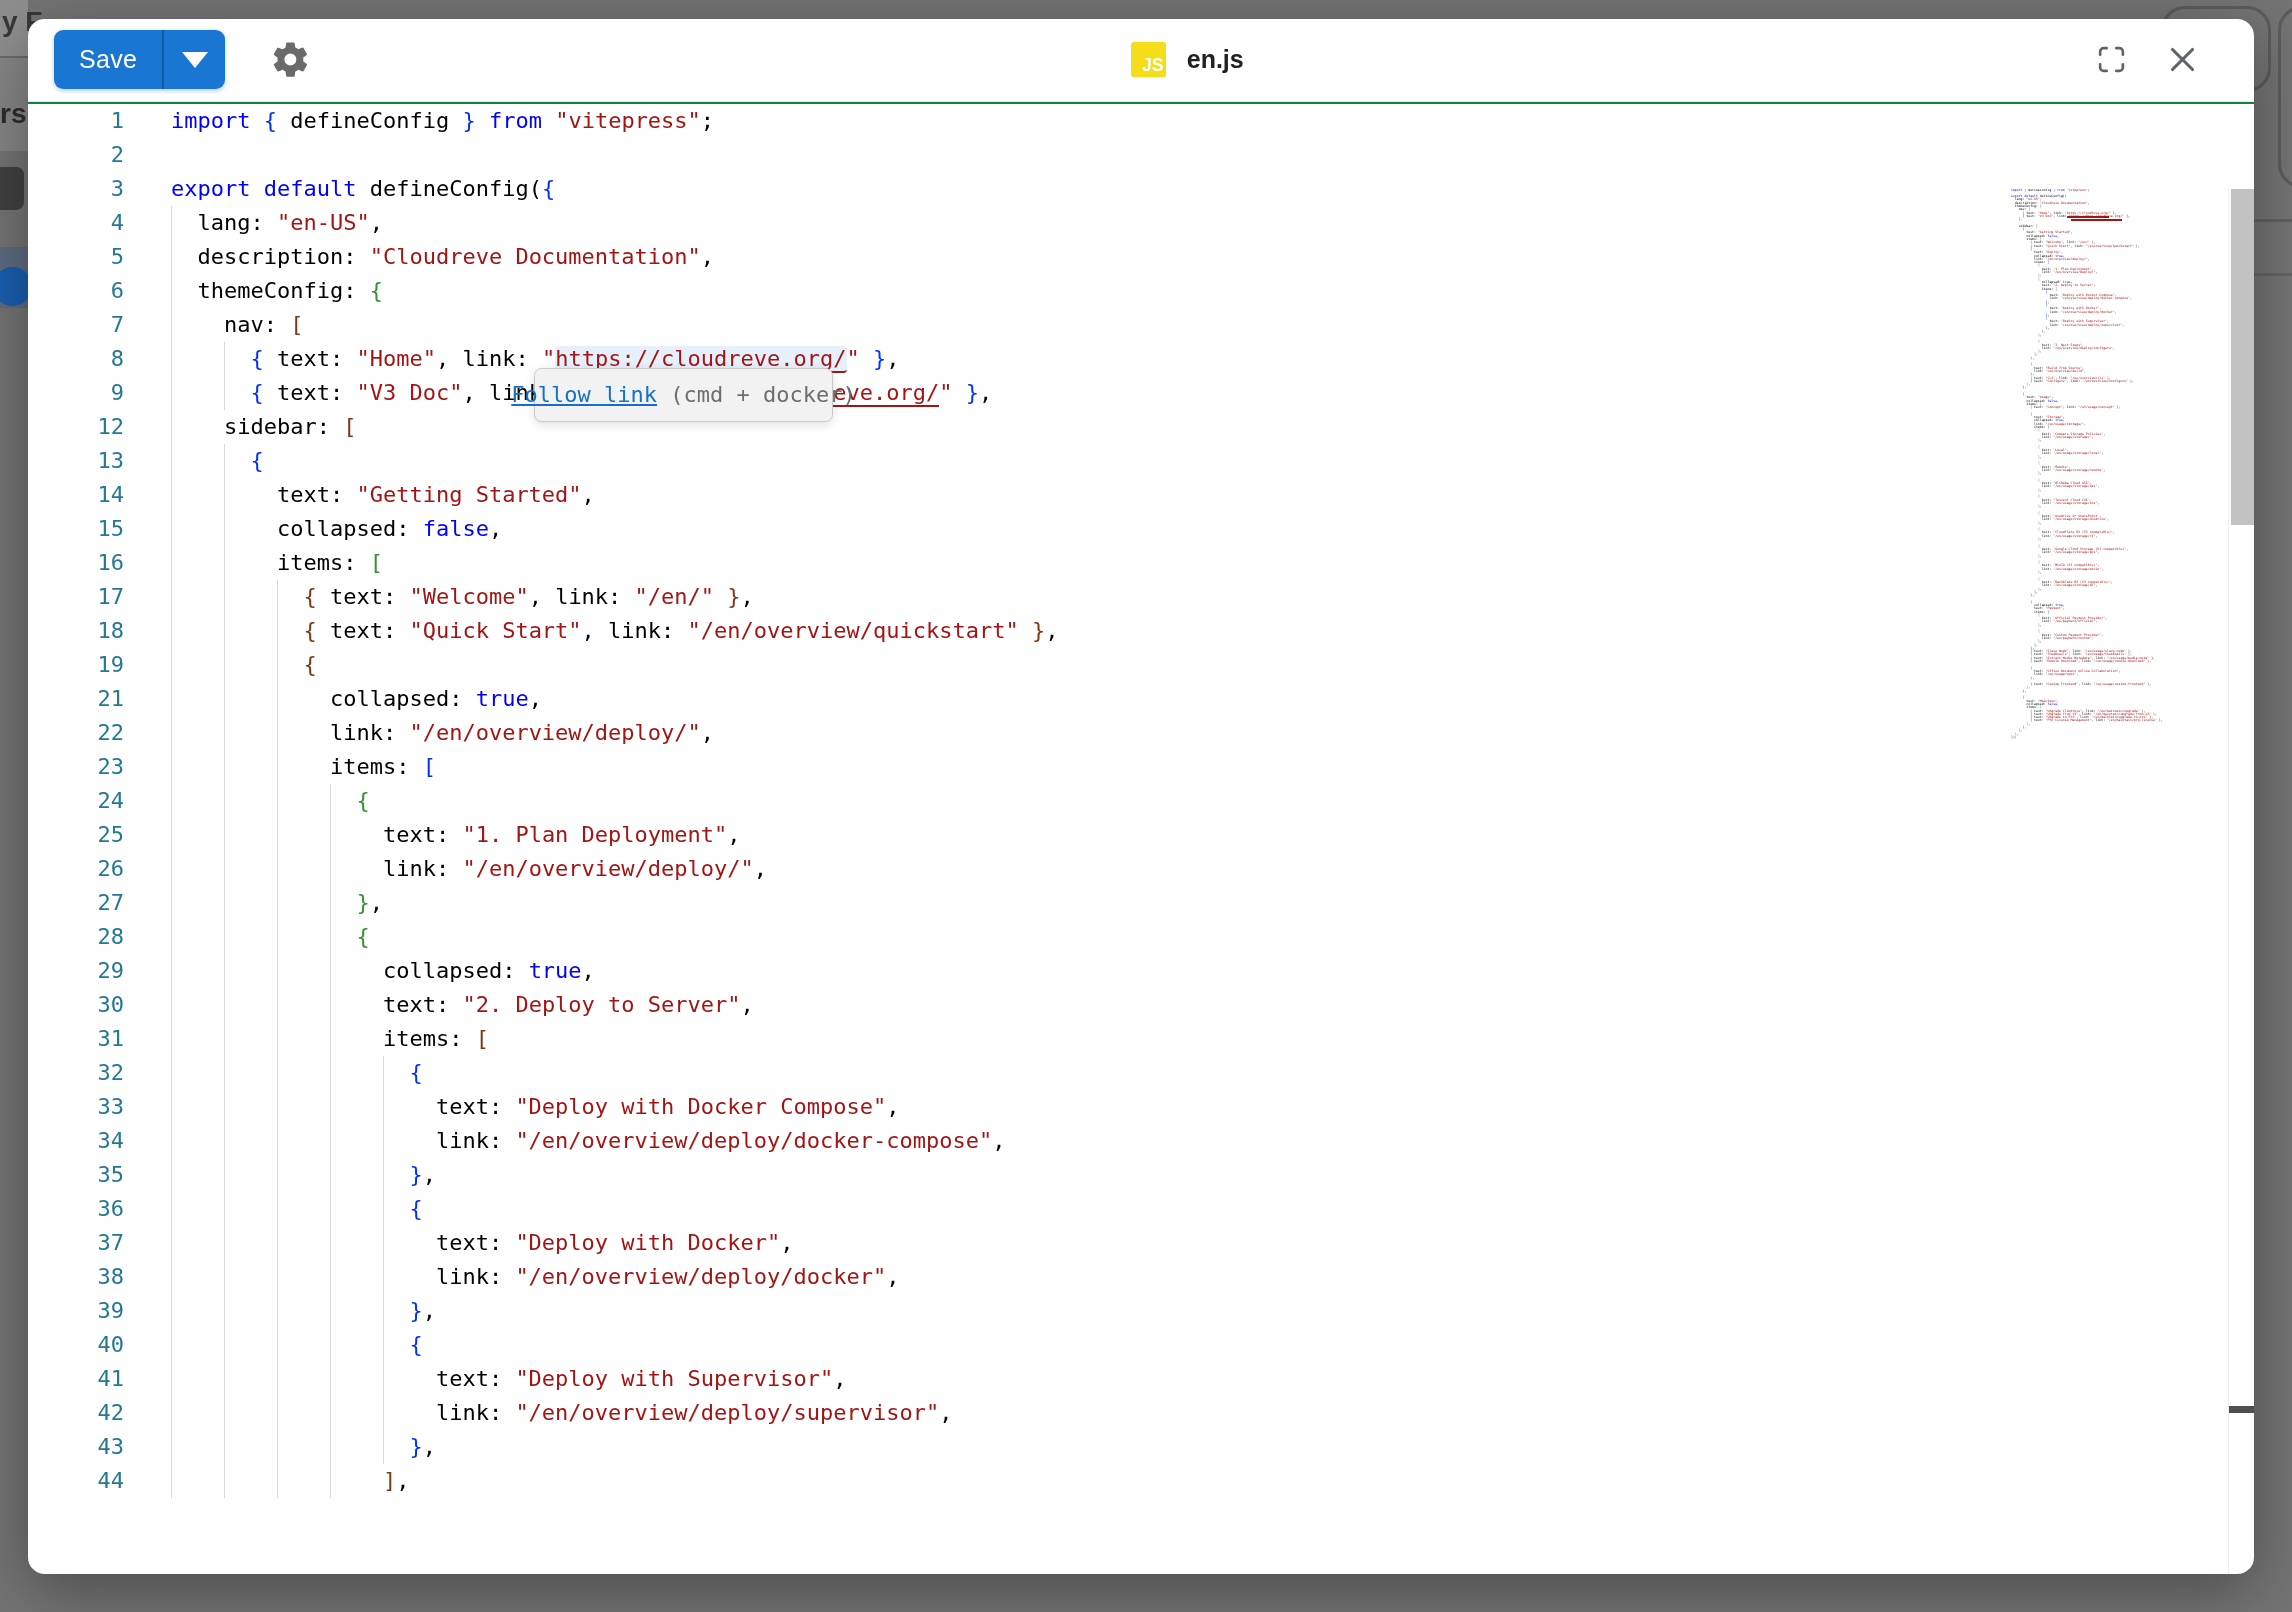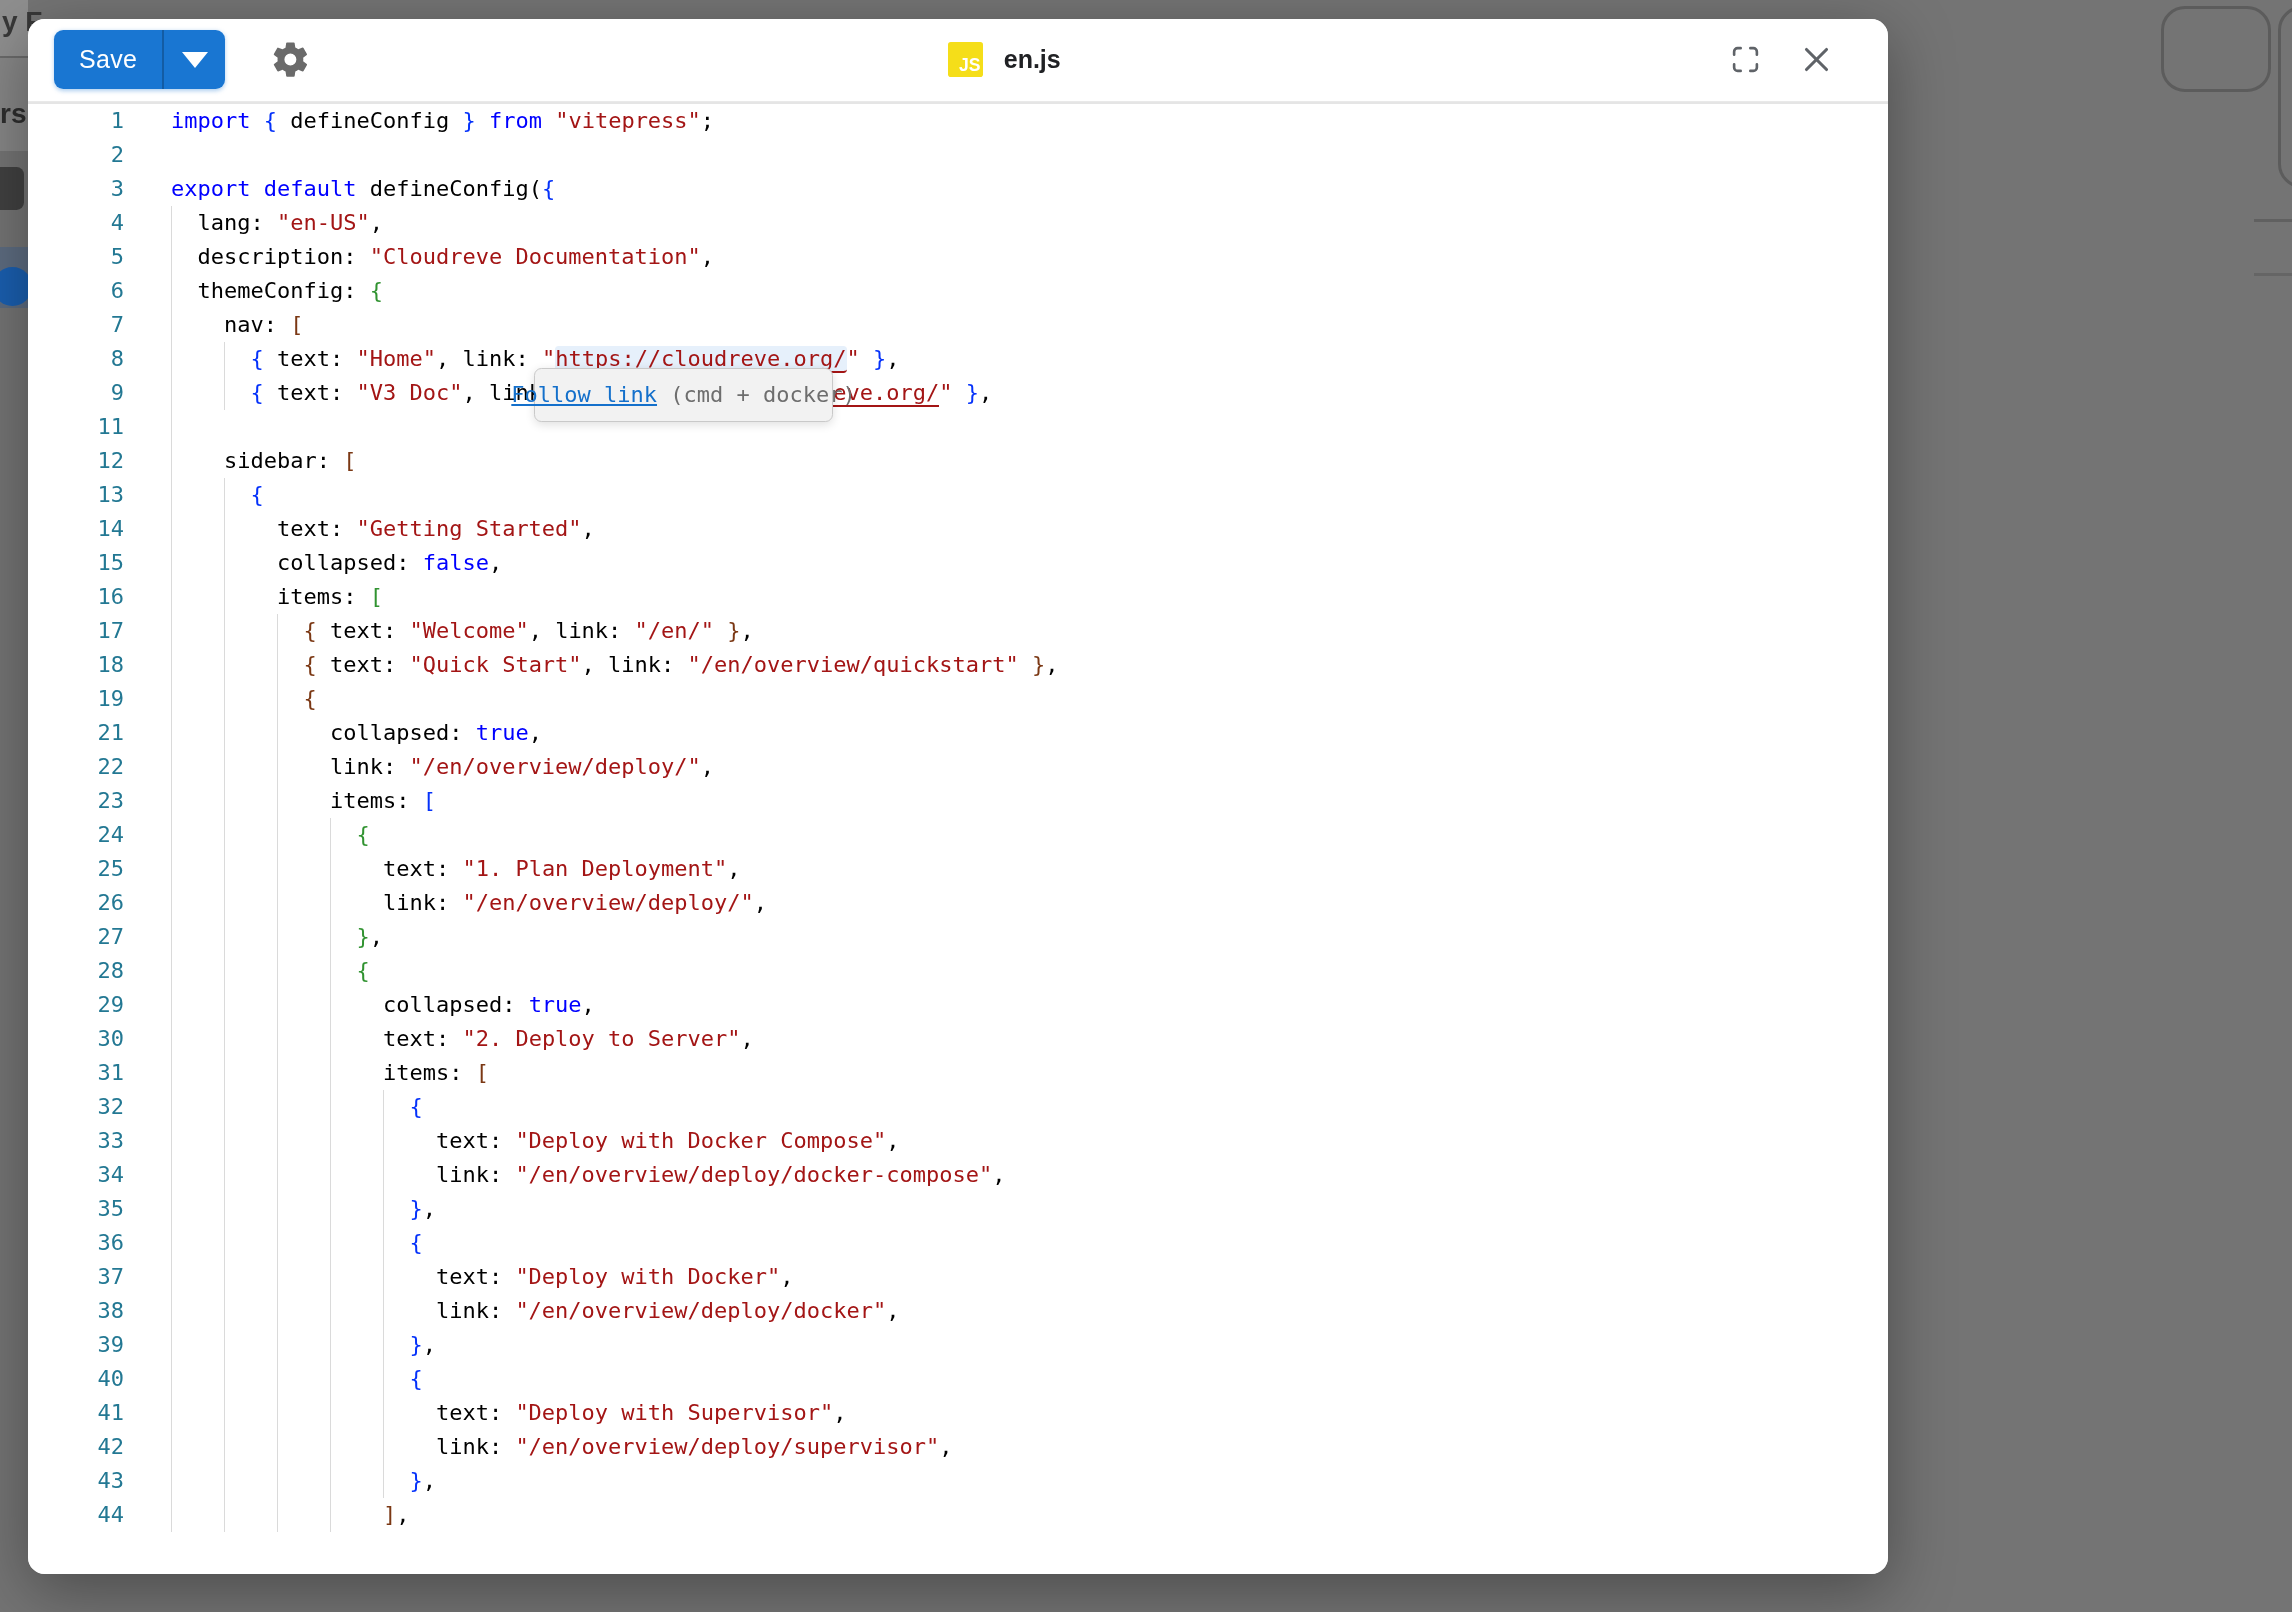--- a/index.html
+++ b/index.html
@@ -22,7 +22,7 @@
   .bg-line-b{left:2254px;top:273px;width:39px;height:2.8px;background:#656565;}
 
   
-  .modal{position:absolute;left:28px;top:18.6px;width:1860px;height:1555px;background:#e5e5e5;
+  .modal{position:absolute;left:28px;top:18.6px;width:2226px;height:1555px;background:#15803d;
          border-radius:16.7px;box-shadow:0 16.7px 65px rgba(0,0,0,.35);overflow:hidden;}
 
   

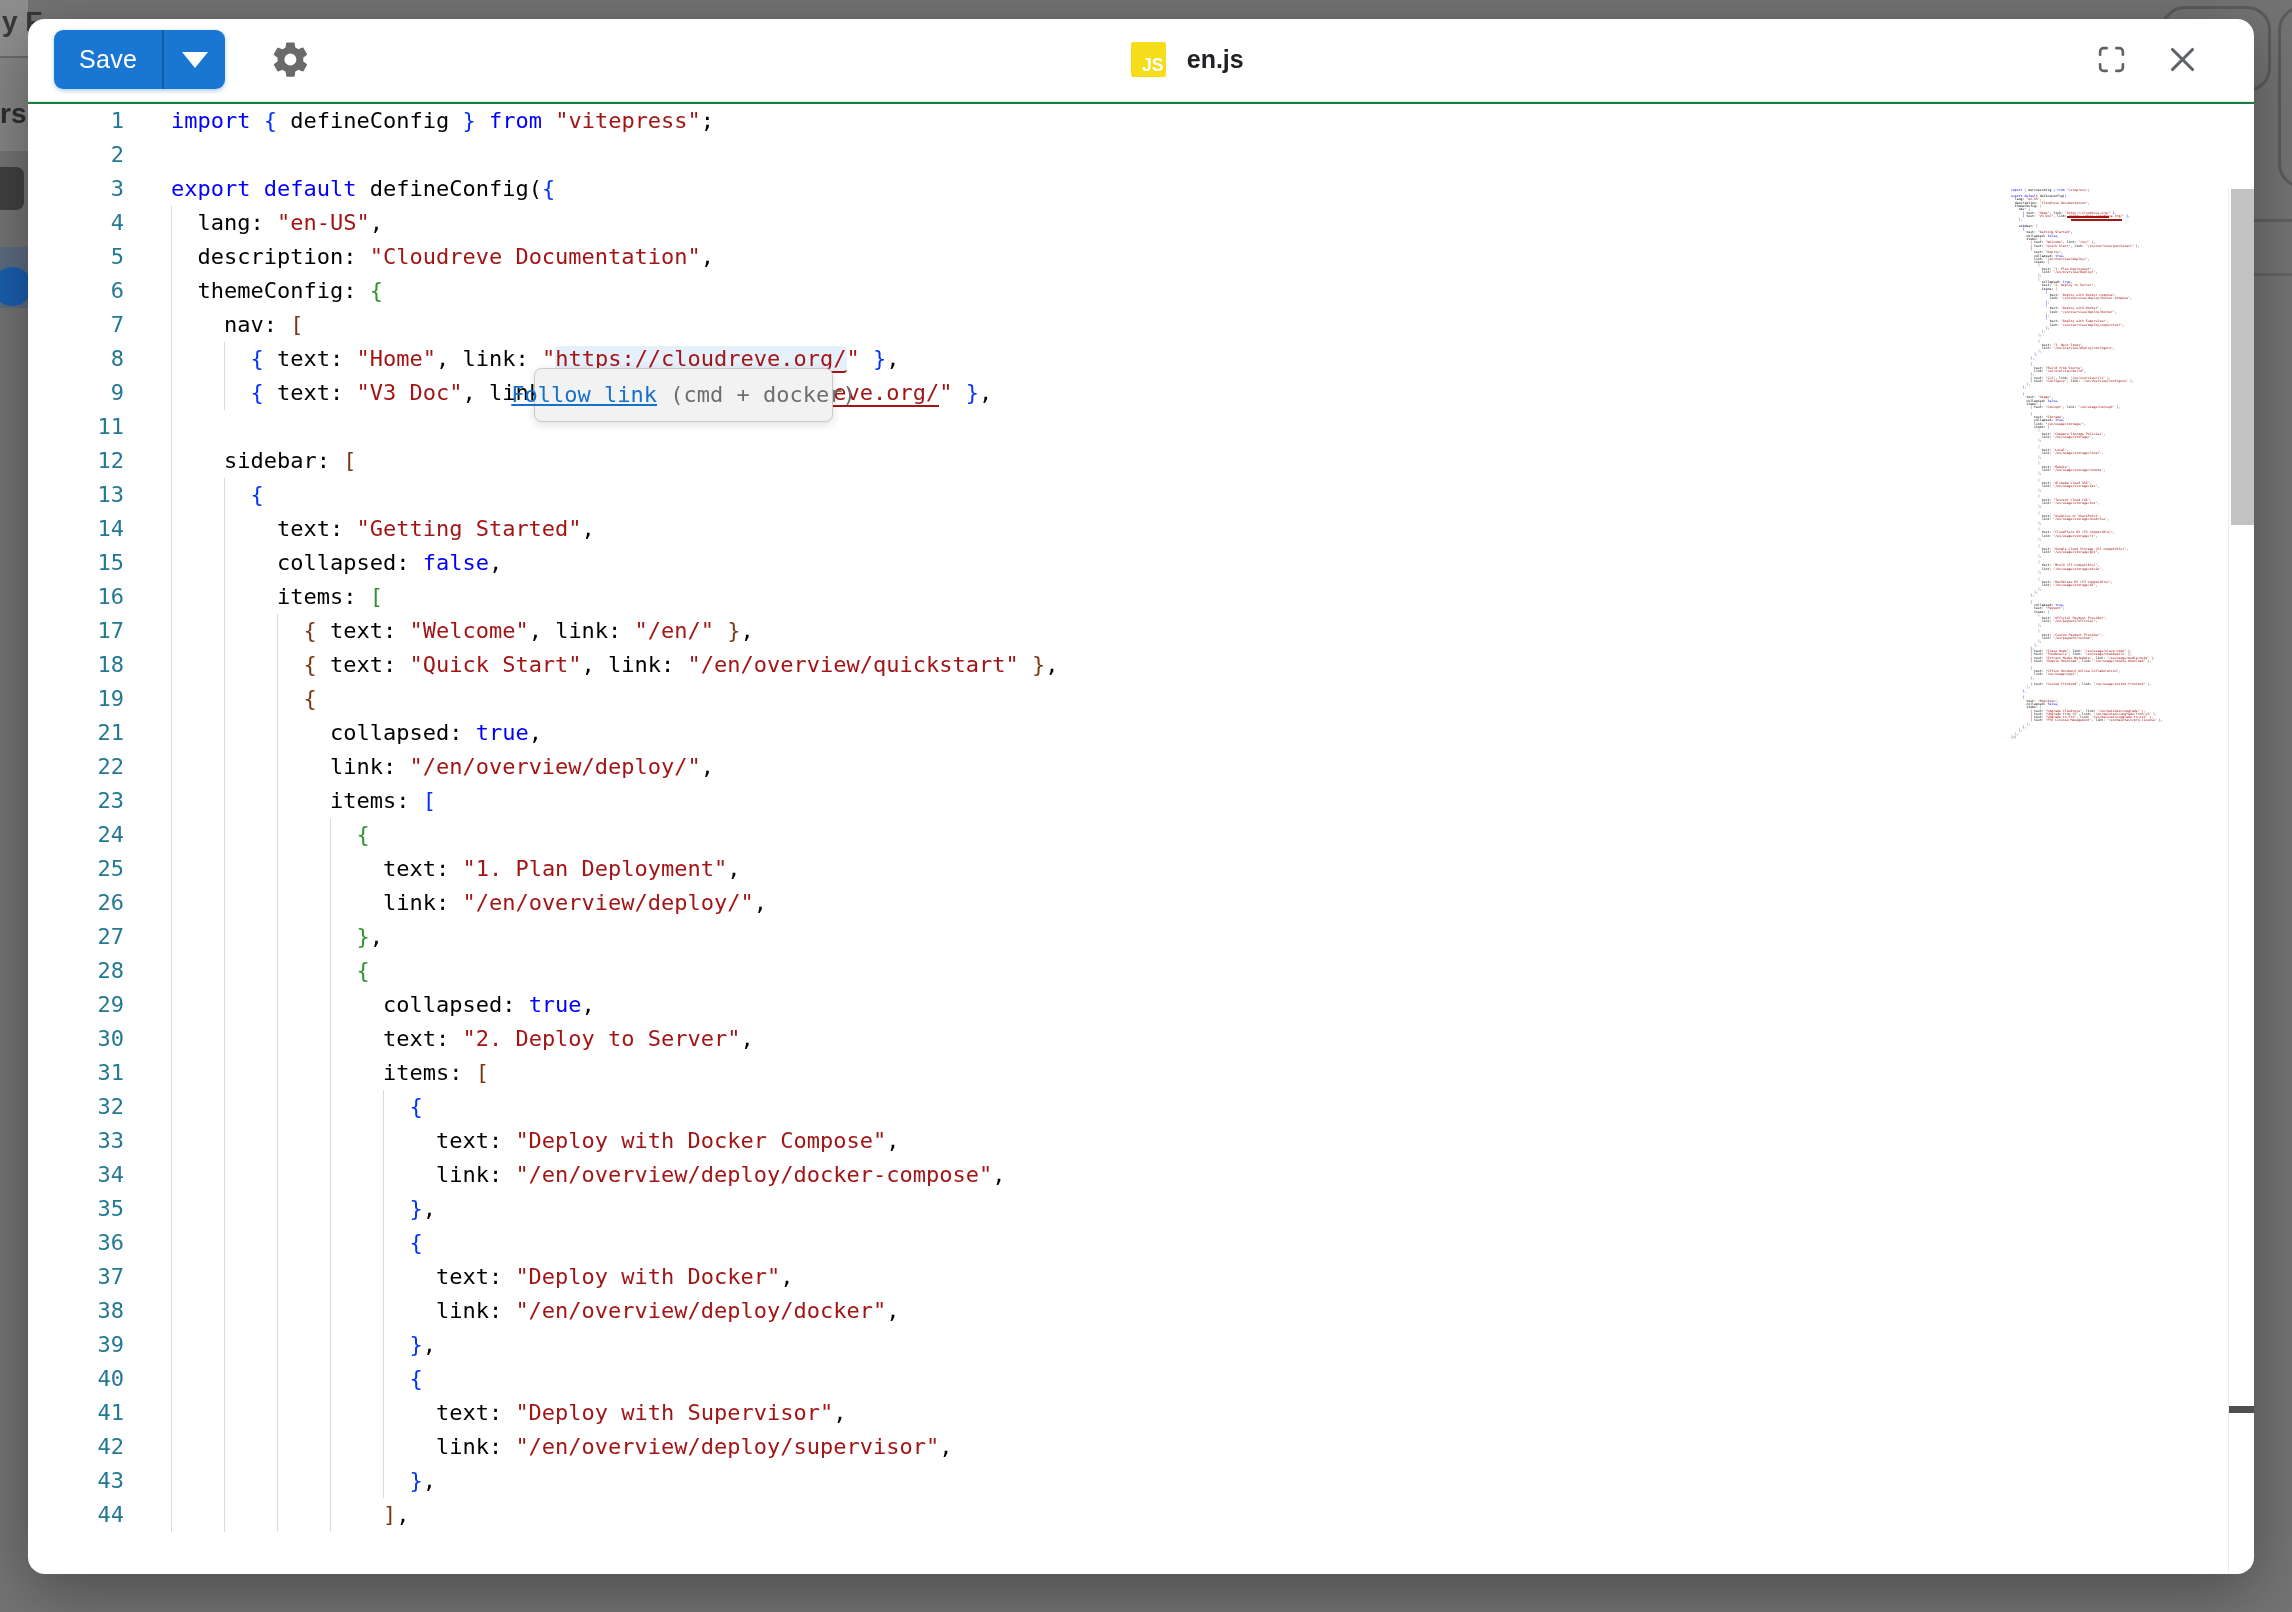--- a/index.html
+++ b/index.html
@@ -143,7 +143,6 @@
           <div class="cl"><i class="guide" style="left:calc(143px + 0ch)"></i><span class="num">7</span><span class="txt">    nav: <span class="b2">[</span></span></div>
           <div class="cl"><i class="guide" style="left:calc(143px + 0ch)"></i><i class="guide" style="left:calc(143px + 4ch)"></i><span class="num">8</span><span class="txt">      <span class="b0">{</span> text: <span class="s">"Home"</span>, link: <span class="s">"</span><span class="s url hov">https://cloudreve.org/</span><span class="s">"</span> <span class="b0">}</span>,</span></div>
           <div class="cl"><i class="guide" style="left:calc(143px + 0ch)"></i><i class="guide" style="left:calc(143px + 4ch)"></i><span class="num">9</span><span class="txt">      <span class="b0">{</span> text: <span class="s">"V3 Doc"</span>, link: <span class="s">"</span><span class="s url">https://docs.cloudreve.org/</span><span class="s">"</span> <span class="b0">}</span>,</span></div>
-          <div class="cl"><i class="guide" style="left:calc(143px + 0ch)"></i><span class="num">11</span><span class="txt"></span></div>
           <div class="cl"><i class="guide" style="left:calc(143px + 0ch)"></i><span class="num">12</span><span class="txt">    sidebar: <span class="b2">[</span></span></div>
           <div class="cl"><i class="guide" style="left:calc(143px + 0ch)"></i><i class="guide" style="left:calc(143px + 4ch)"></i><span class="num">13</span><span class="txt">      <span class="b0">{</span></span></div>
           <div class="cl"><i class="guide" style="left:calc(143px + 0ch)"></i><i class="guide" style="left:calc(143px + 4ch)"></i><span class="num">14</span><span class="txt">        text: <span class="s">"Getting Started"</span>,</span></div>

